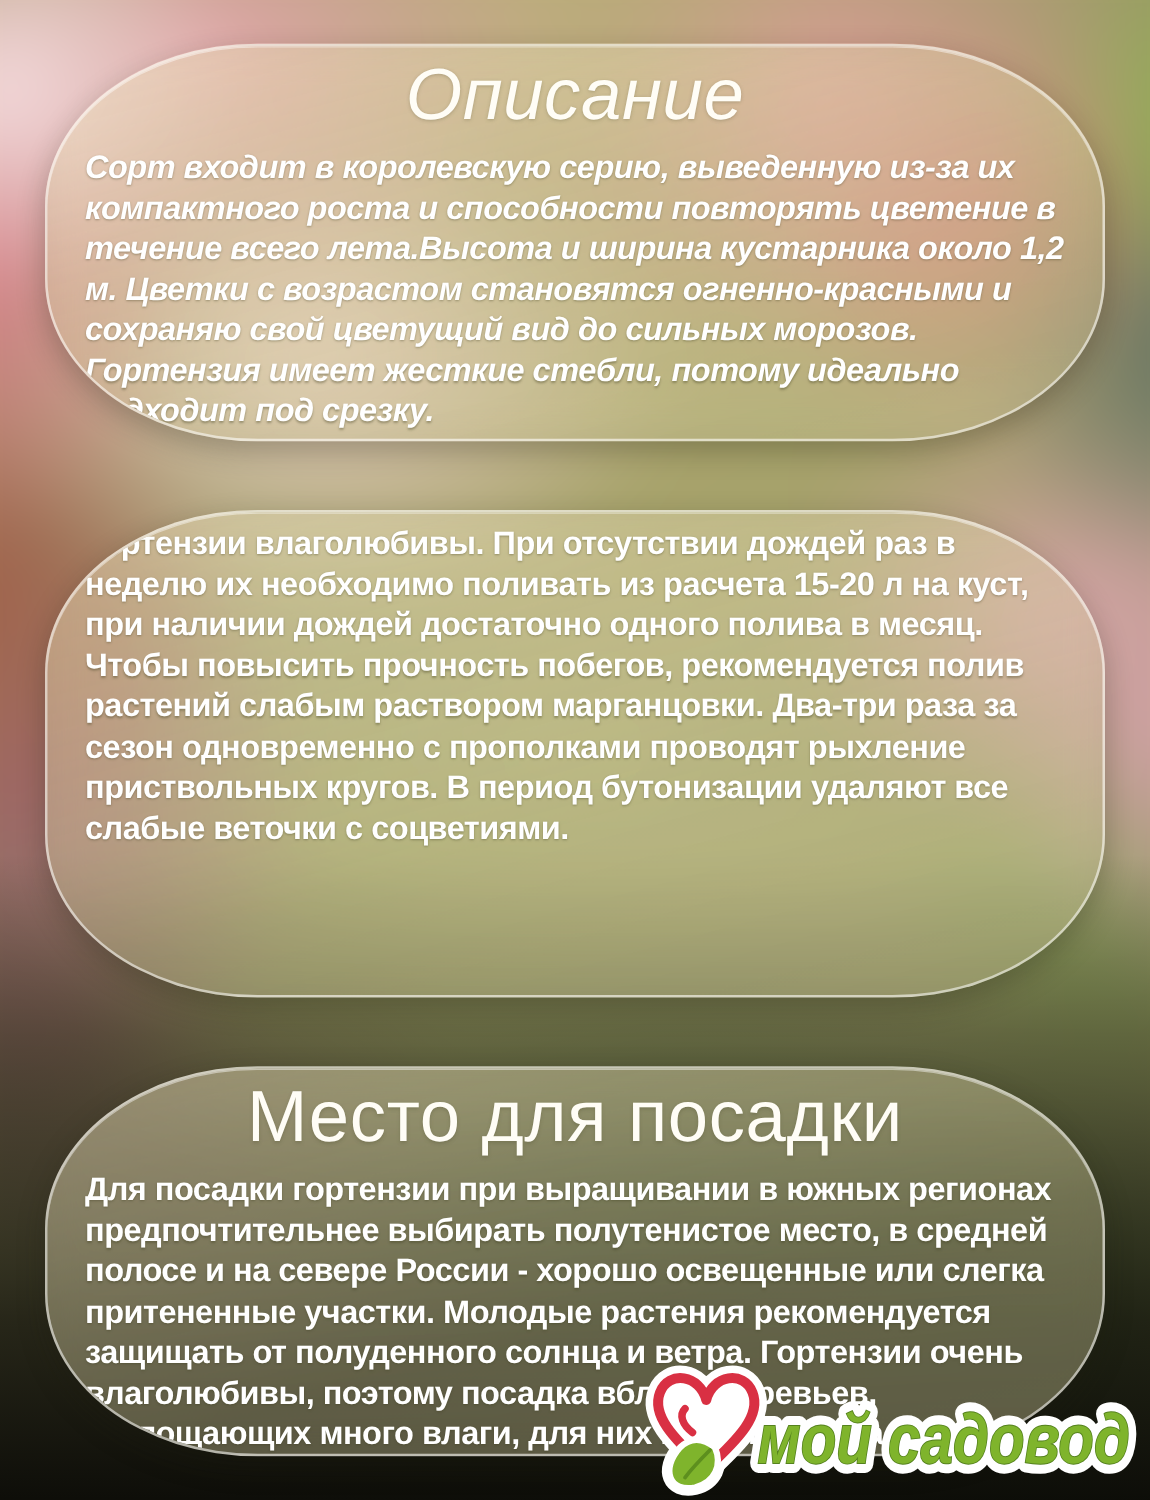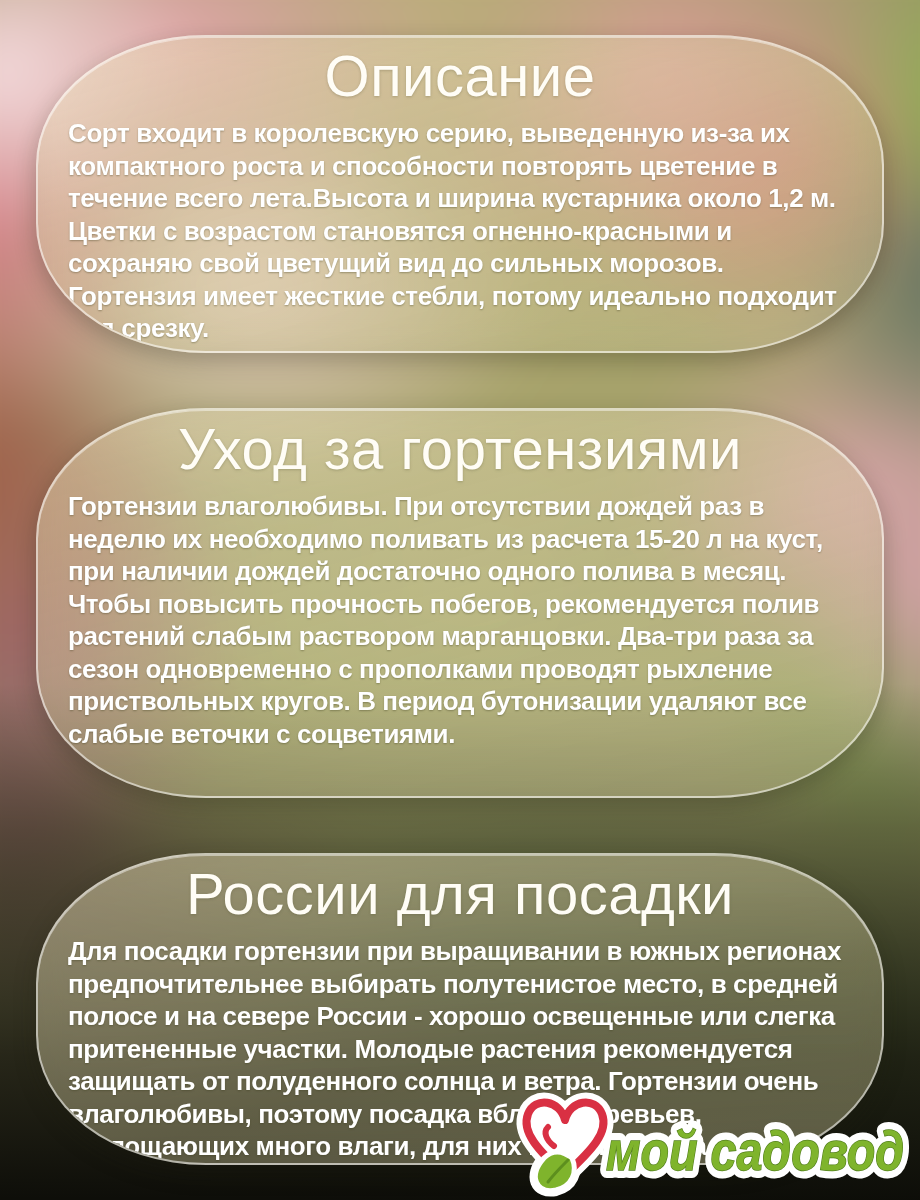--- a/index.html
+++ b/index.html
@@ -59,7 +59,7 @@
     overflow:hidden;
     display:flex;flex-direction:column;align-items:center;
   }
-  .card-1{top:35px;height:318px;}
+  .card-1{top:35px;height:318px;font-style:italic;}
   .card-2{top:408px;height:390px;}
   .card-3{top:853px;height:312px;}
   .card-title{

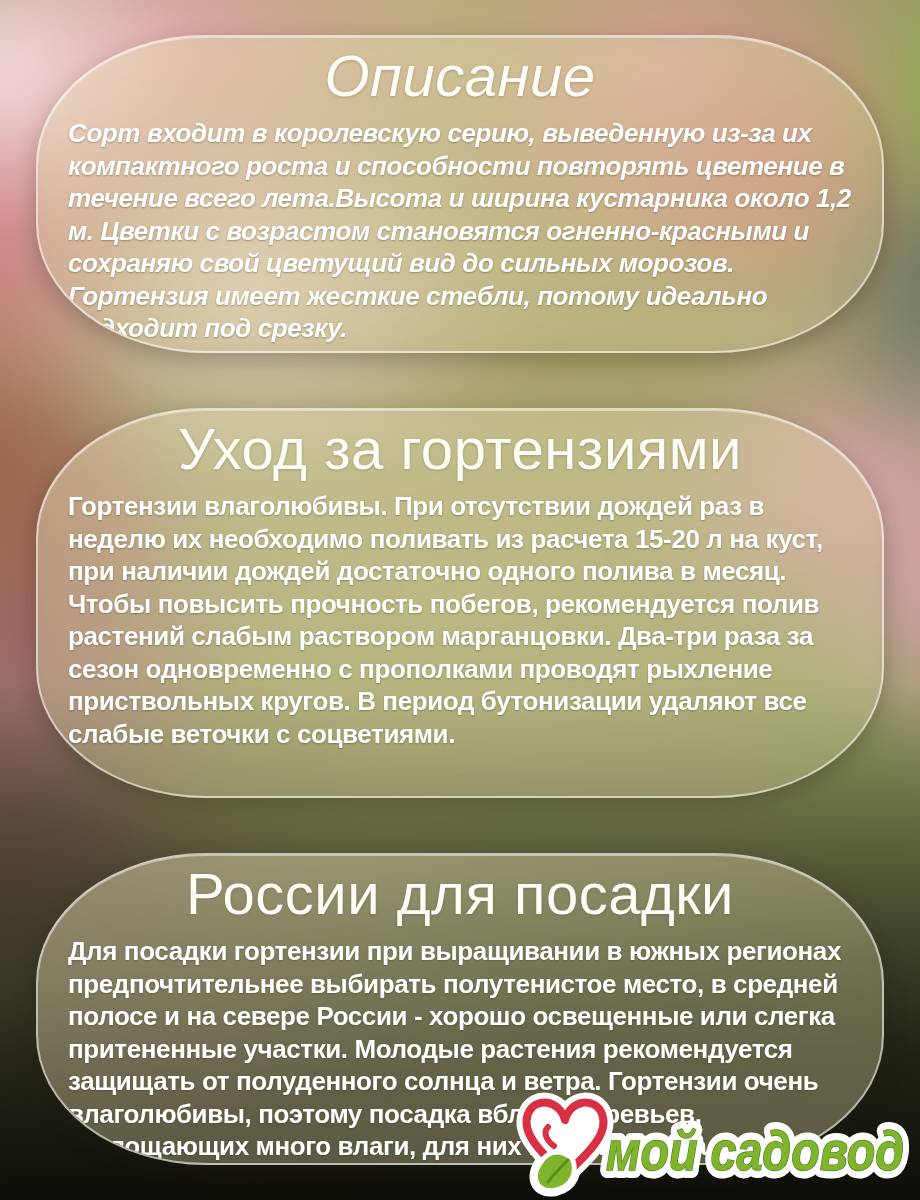--- a/index.html
+++ b/index.html
@@ -99,7 +99,6 @@
   </section>
 
   <section class="card card-2">
-    <h2 class="card-title">Уход за гортензиями</h2>
     <p class="card-body">Гортензии влаголюбивы. При отсутствии дождей раз в неделю их необходимо поливать из расчета 15-20 л на куст, при наличии дождей достаточно одного полива в месяц. Чтобы повысить прочность побегов, рекомендуется полив растений слабым раствором марганцовки. Два-три раза за сезон одновременно с прополками проводят рыхление приствольных кругов. В период бутонизации удаляют все слабые веточки с соцветиями.</p>
   </section>
 

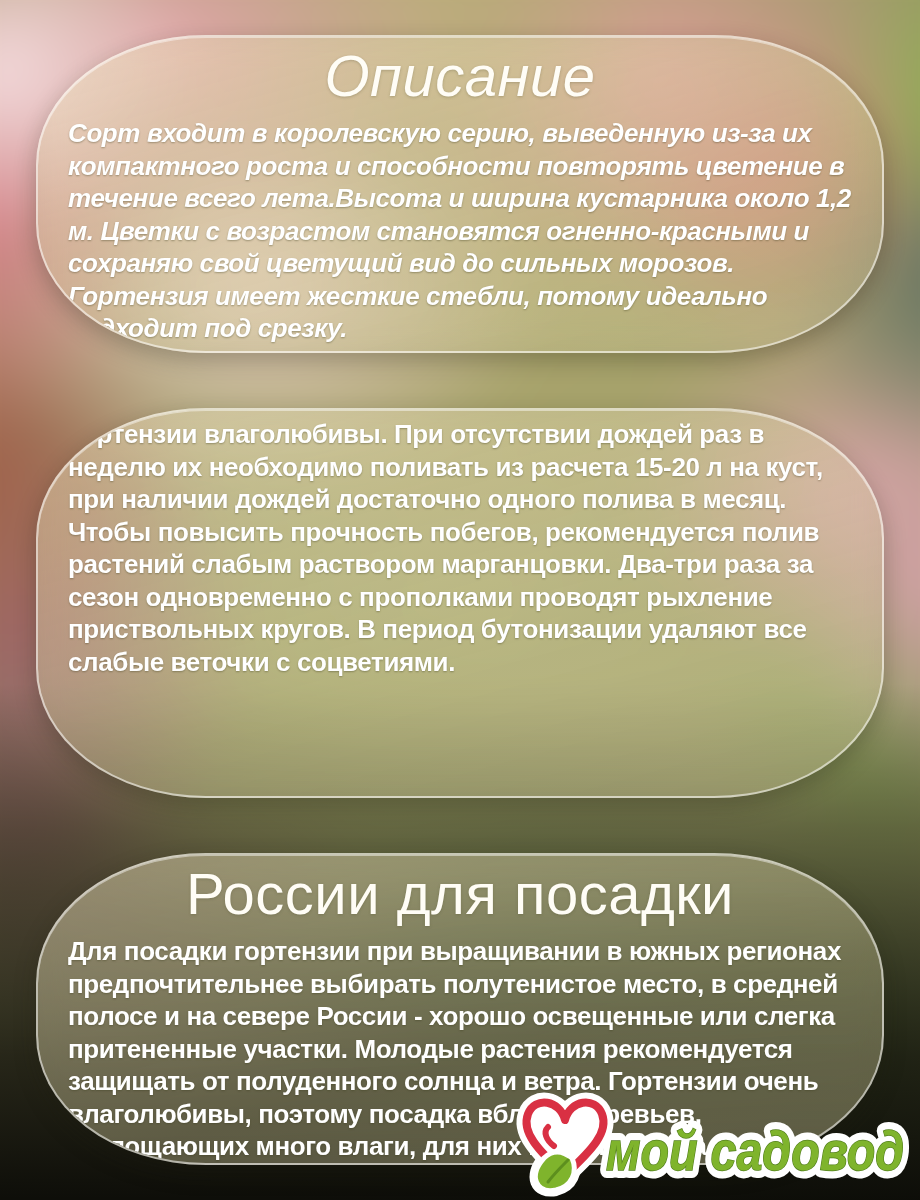--- a/index.html
+++ b/index.html
@@ -103,7 +103,7 @@
   </section>
 
   <section class="card card-3">
-    <h2 class="card-title">России для посадки</h2>
+    <h2 class="card-title">Место для посадки</h2>
     <p class="card-body">Для посадки гортензии при выращивании в южных регионах предпочтительнее выбирать полутенистое место, в средней полосе и на севере России - хорошо освещенные или слегка притененные участки. Молодые растения рекомендуется защищать от полуденного солнца и ветра. Гортензии очень влаголюбивы, поэтому посадка вблизи деревьев, поглощающих много влаги, для них нежелательна.</p>
   </section>
 

